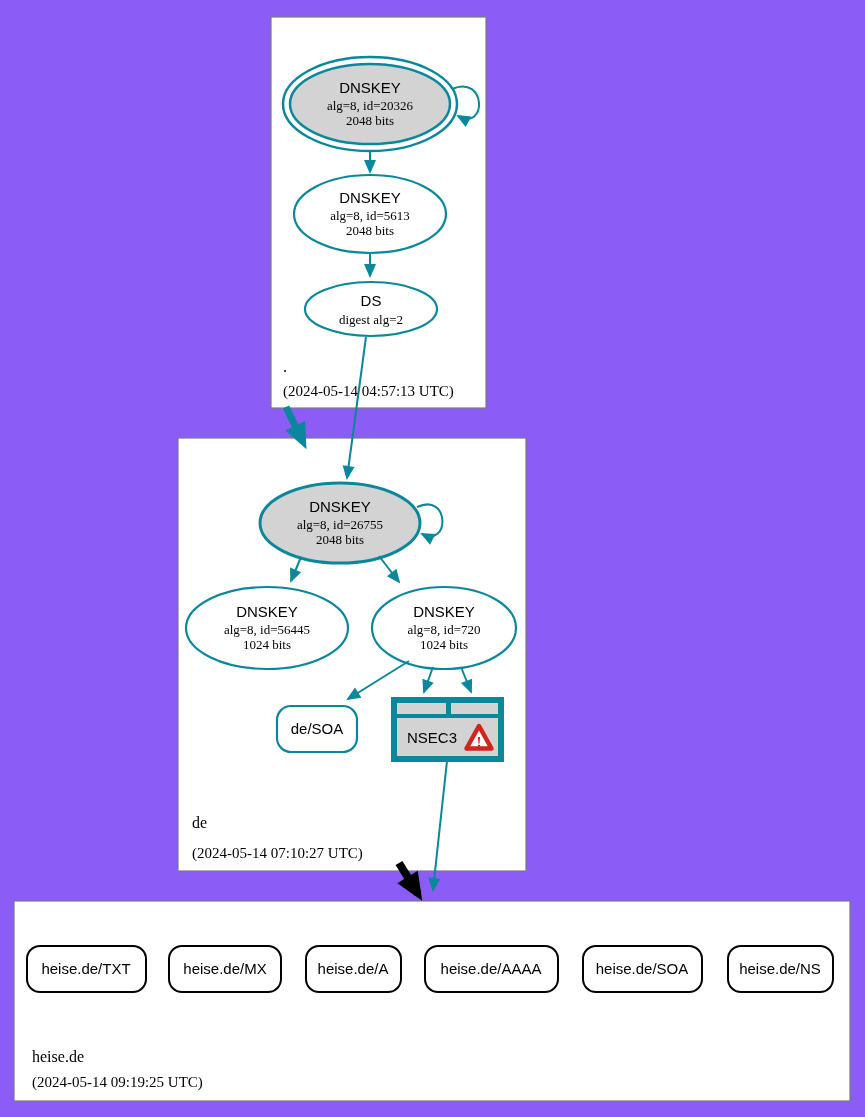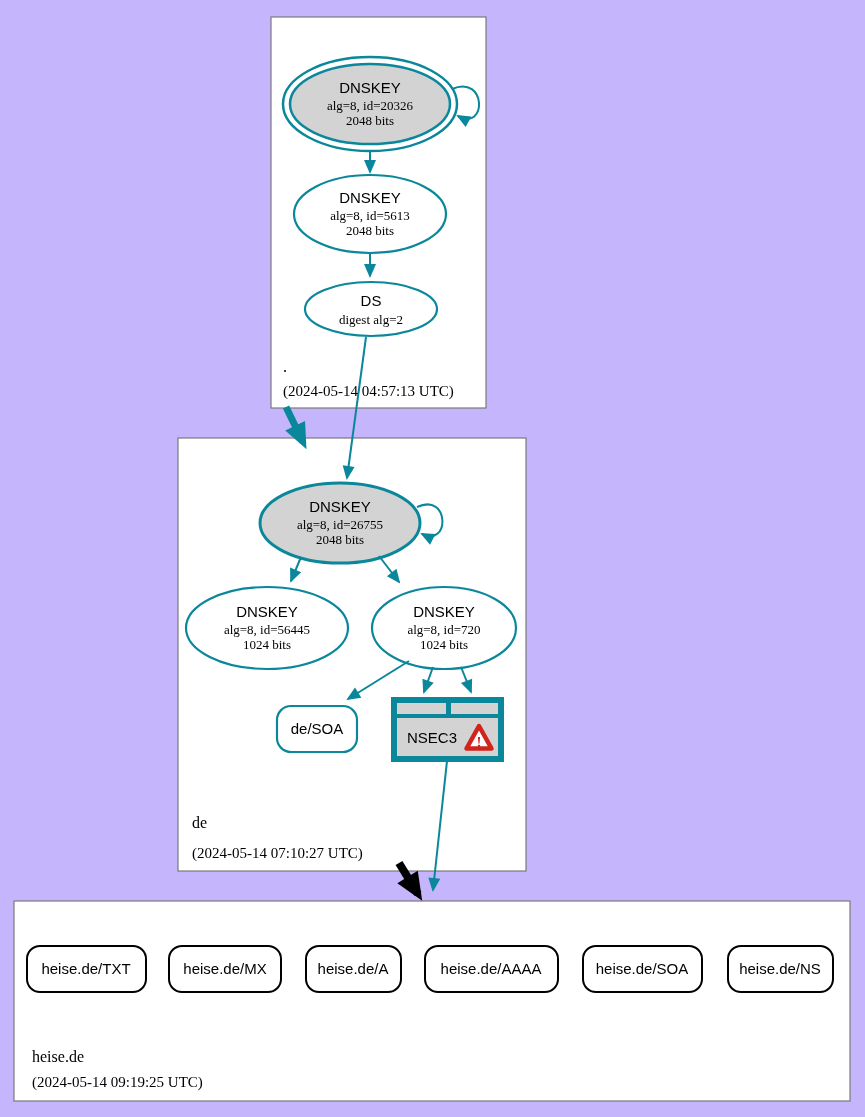--- a/index.html
+++ b/index.html
@@ -3,7 +3,7 @@
 <meta charset="utf-8">
 <style>
   html,body{margin:0;padding:0;background:#ffffff;}
-  .stage{position:relative;width:865px;height:1117px;background:#c4b5fd;}
+  .stage{position:relative;width:865px;height:1117px;background:#8b5cf6;}
   svg{display:block;}
   .t-sans{font-family:"Liberation Sans",sans-serif;}
   .t-serif{font-family:"Liberation Serif",serif;}

